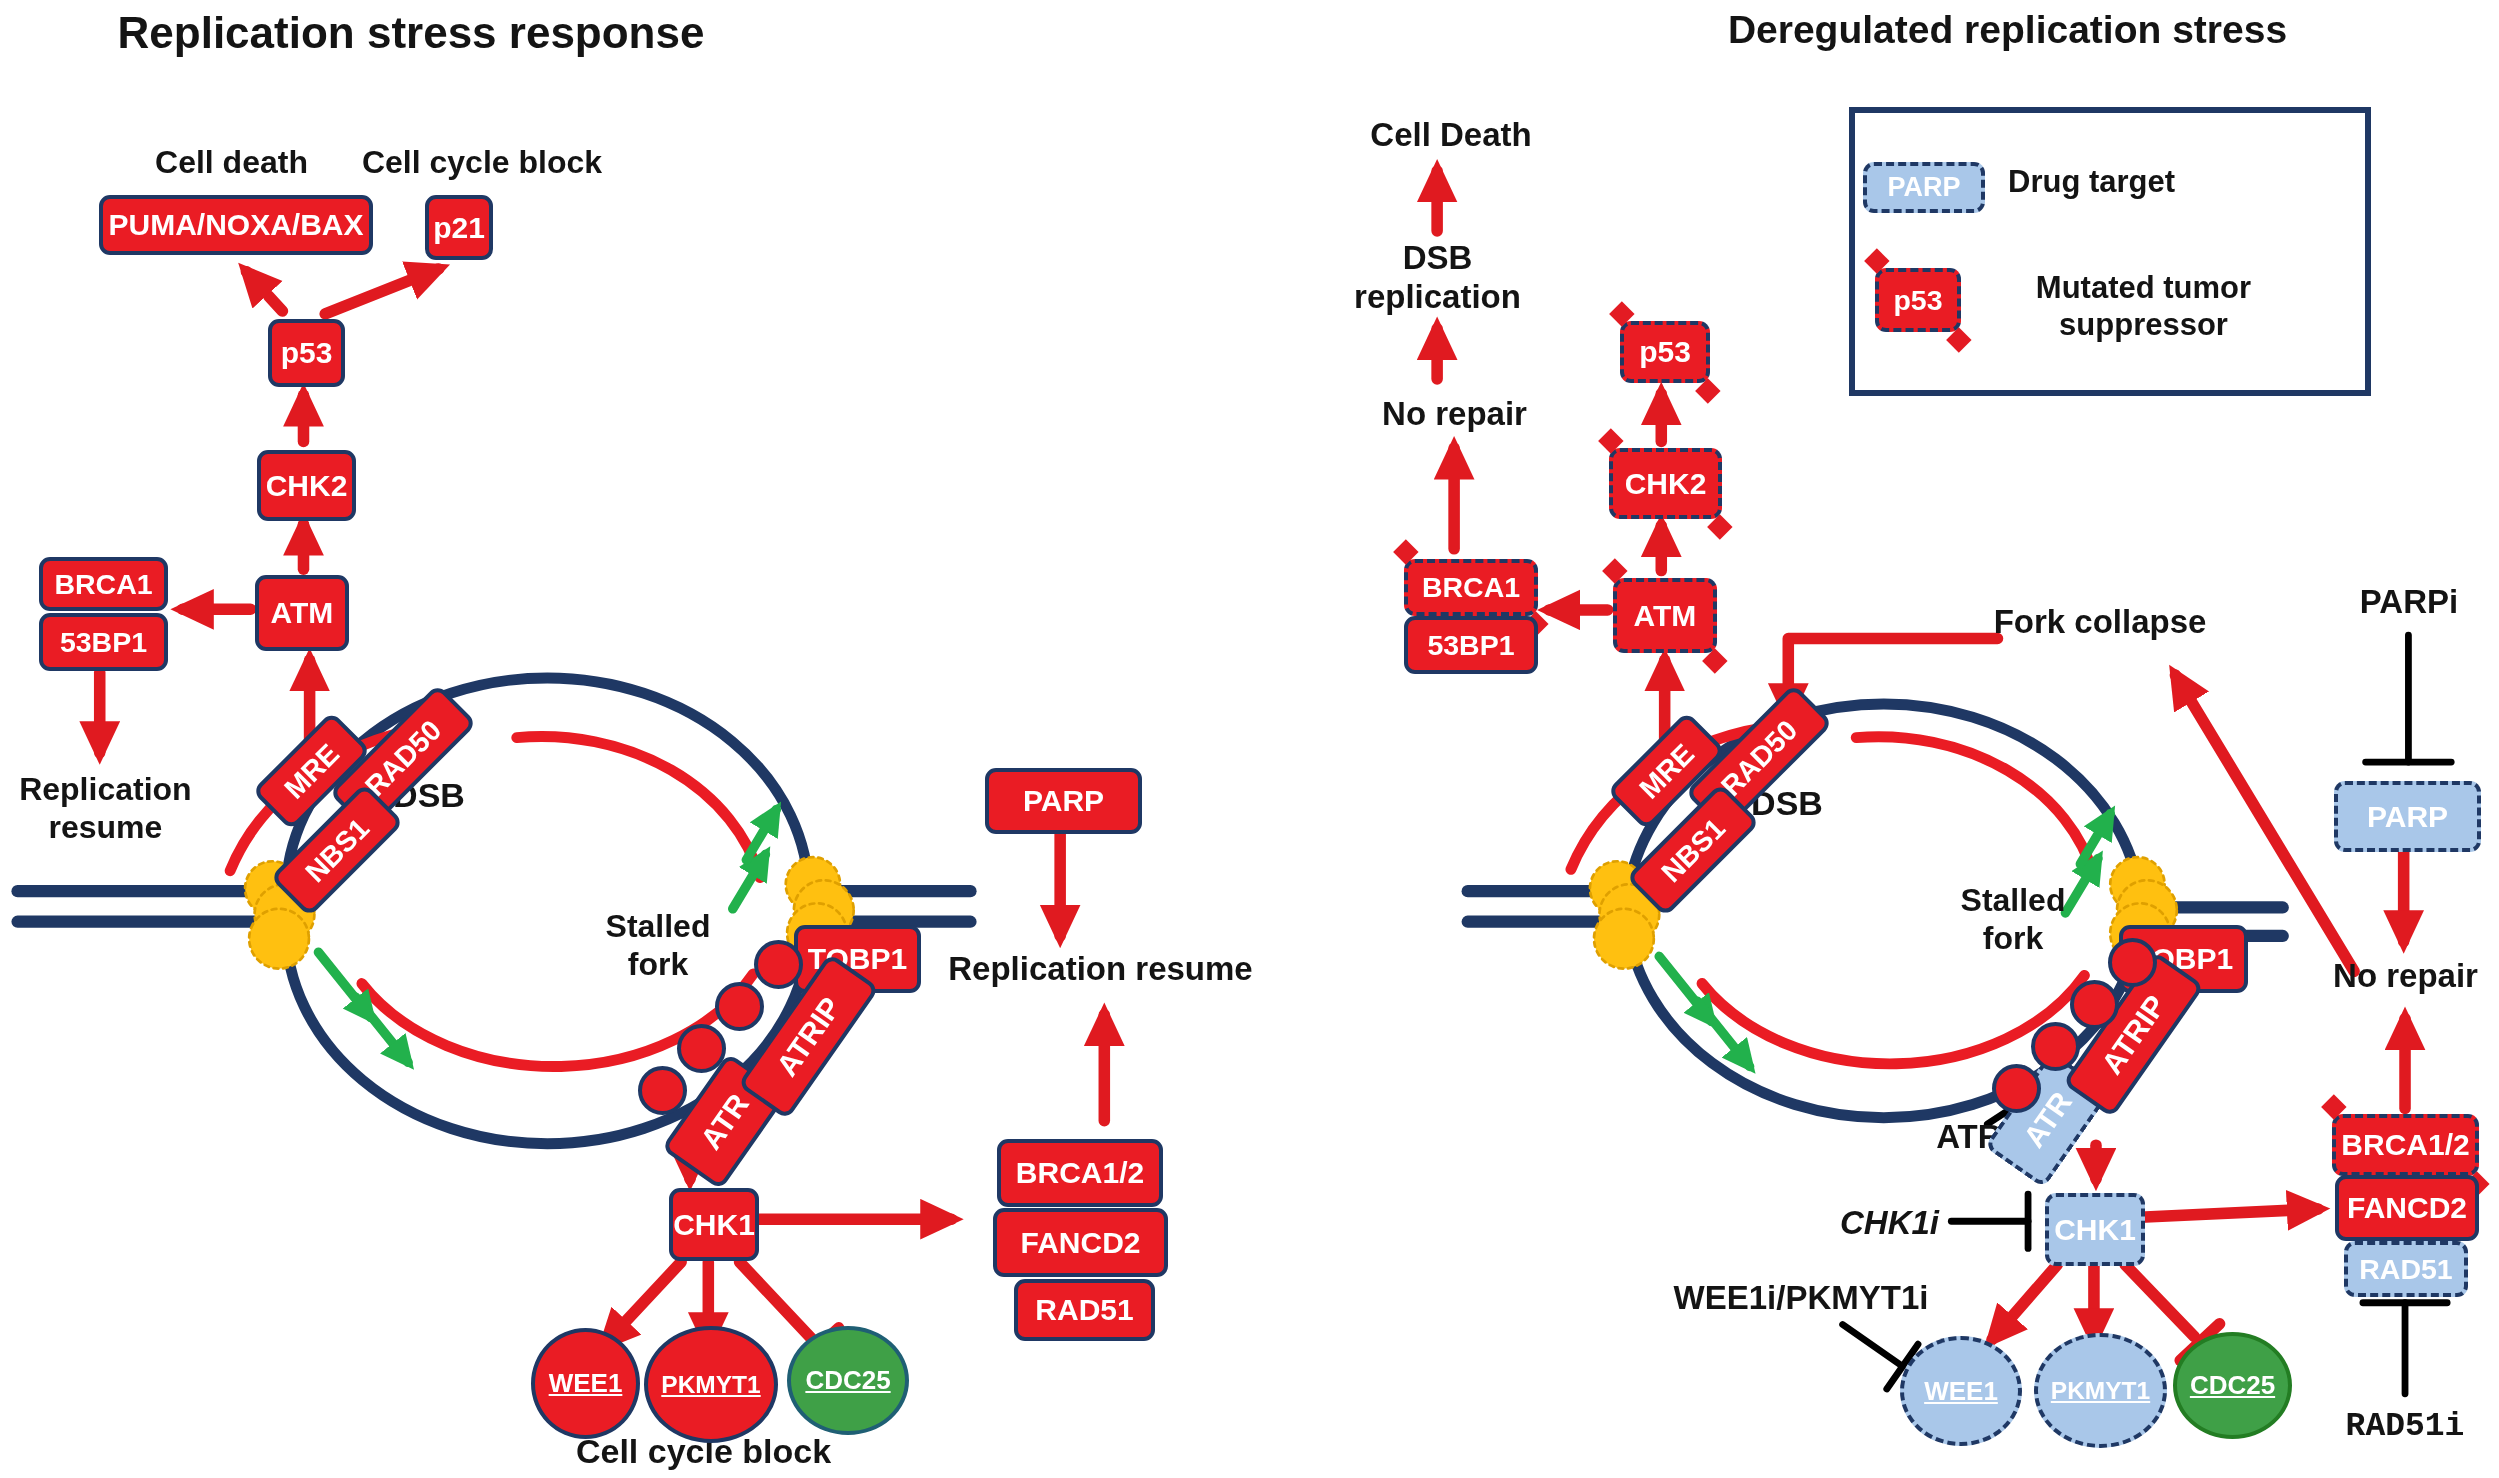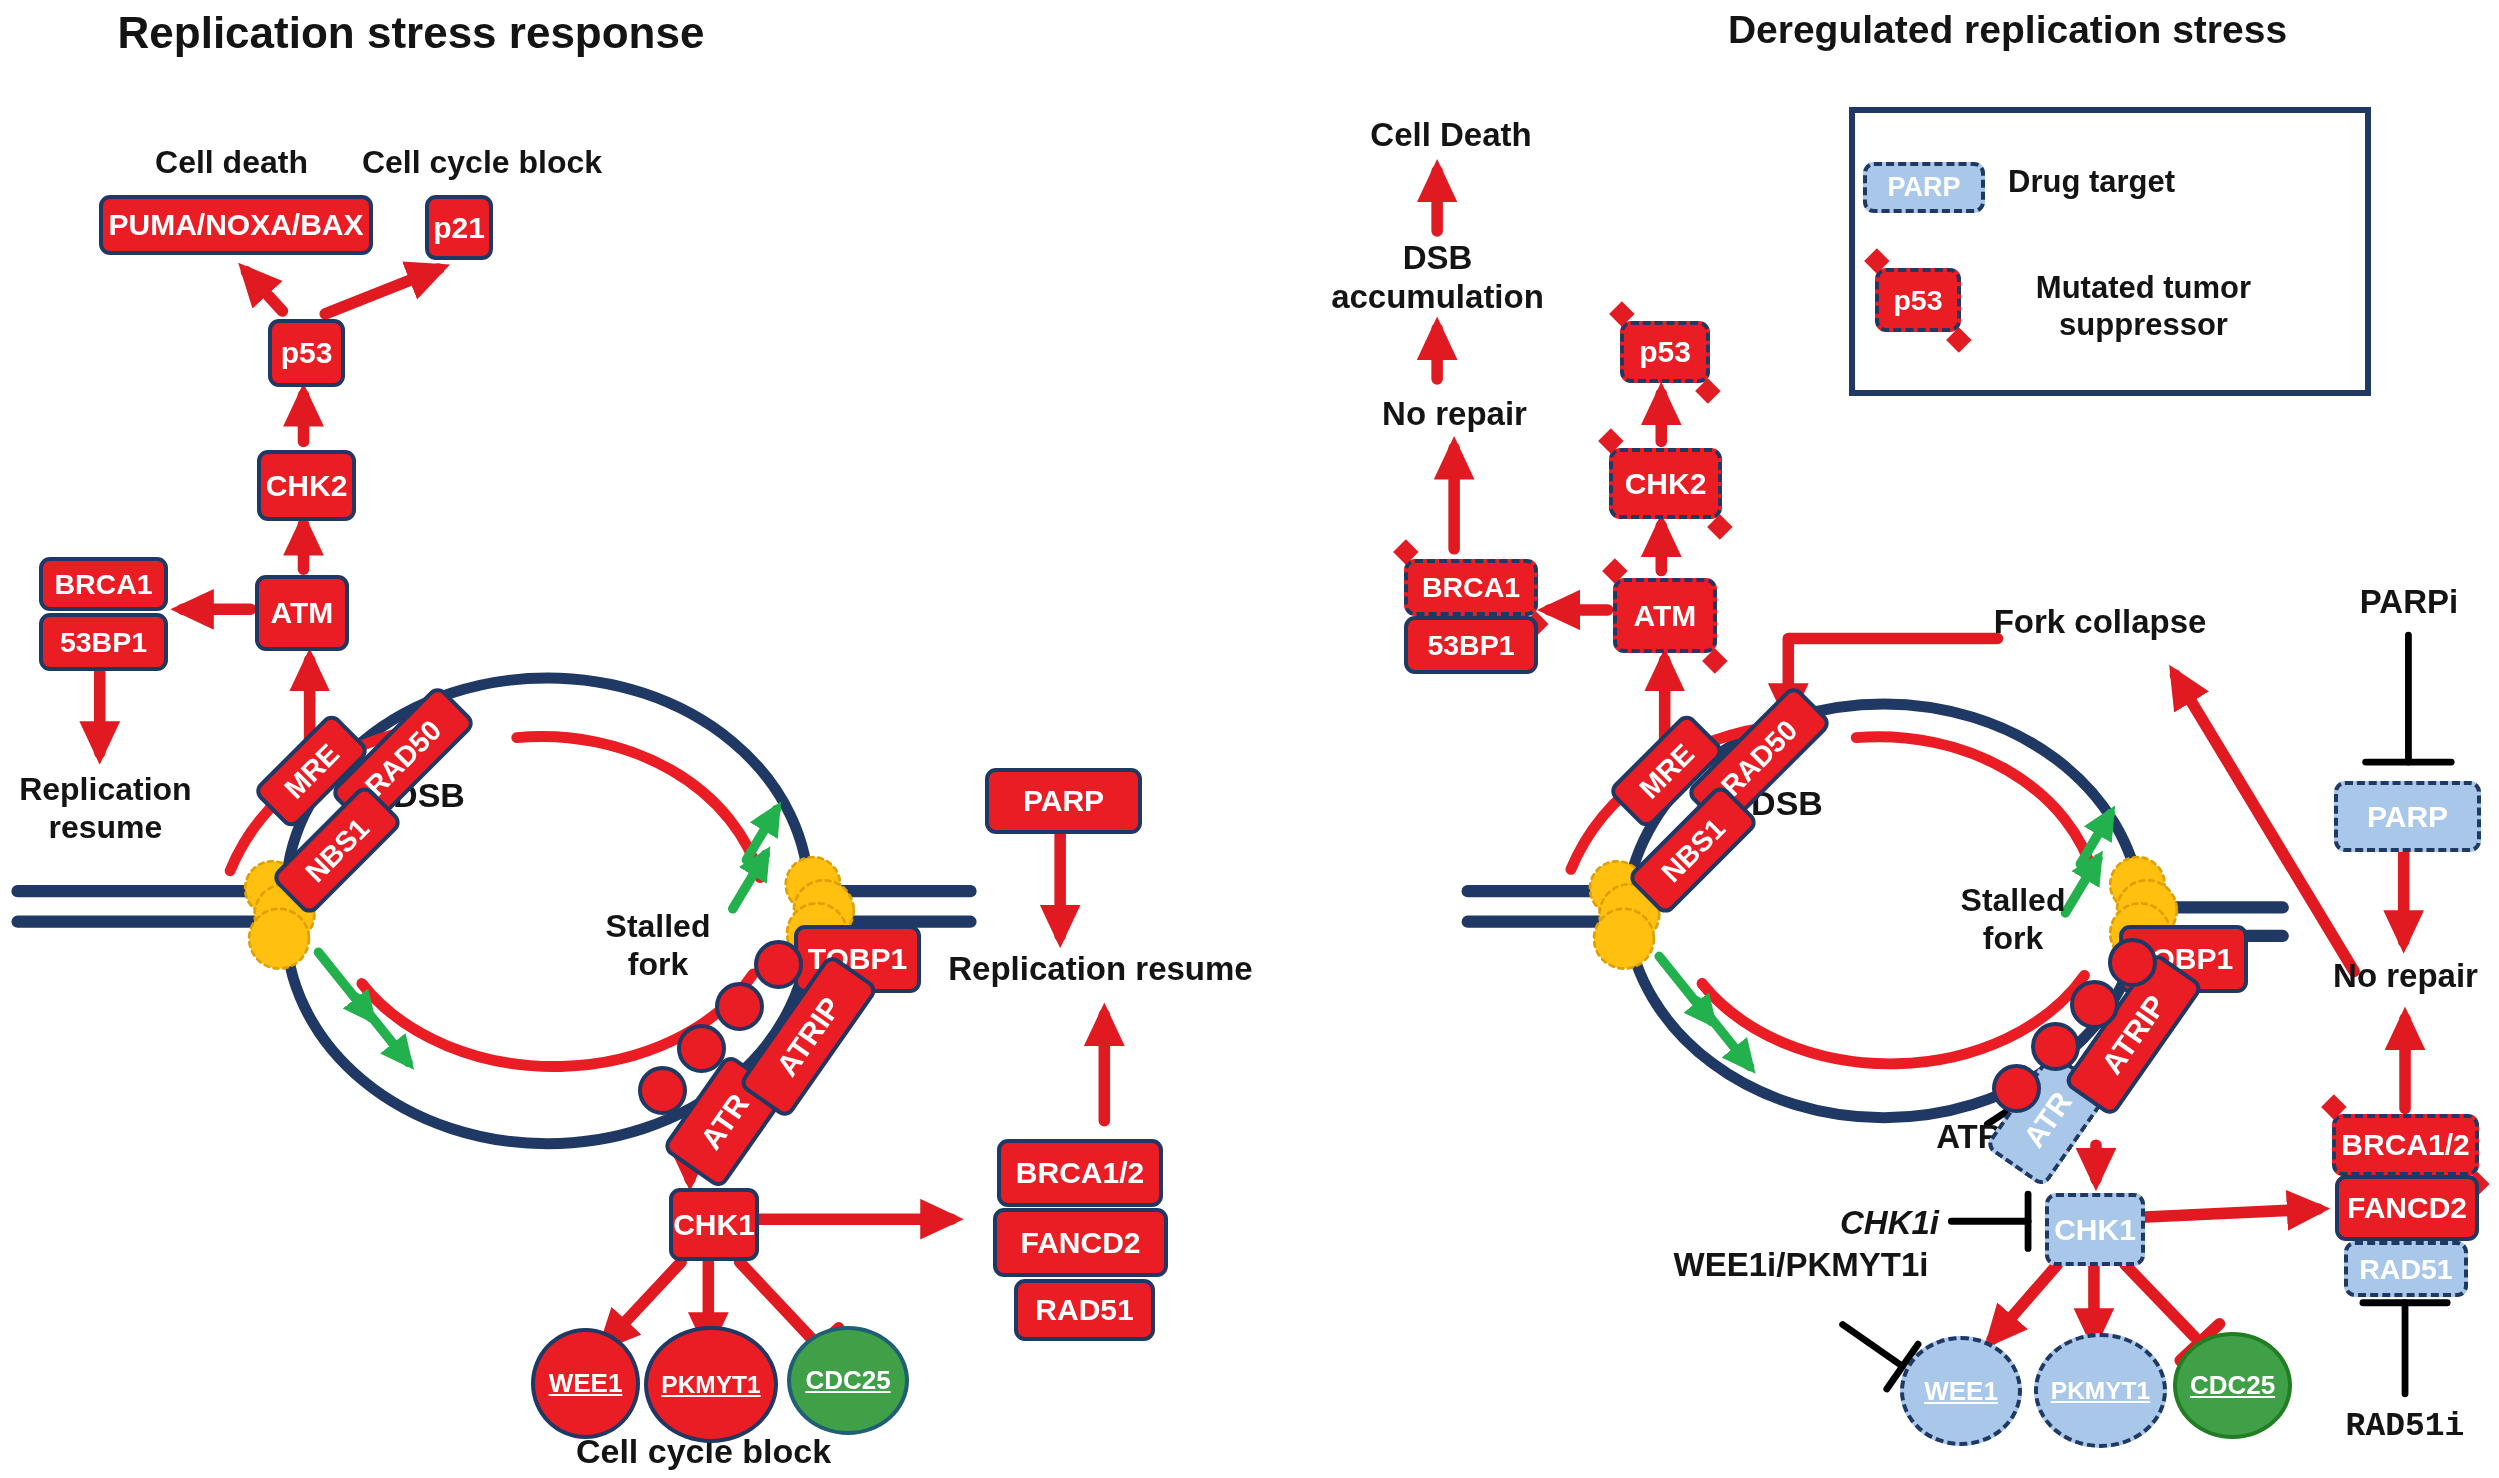--- a/index.html
+++ b/index.html
@@ -181,7 +181,7 @@
 
 <div class="lb" style="left:1651px;top:6.8px;width:713px;font-size:39px;">Deregulated replication stress</div>
 <div class="lb" style="left:1349px;top:116px;width:204px;font-size:33px;">Cell Death</div>
-<div class="lb" style="left:1322px;top:239px;width:231px;font-size:33px;">DSB accumulation</div>
+<div class="lb" style="left:1322px;top:239px;width:231px;font-size:33px;">DSB replication</div>
 <div class="lb" style="left:1349px;top:395px;width:211px;font-size:33px;">No repair</div>
 <div class="lb" style="left:1981px;top:603px;width:238px;font-size:33px;">Fork collapse</div>
 <div class="lb" style="left:2324px;top:583px;width:170px;font-size:33px;">PARPi</div>

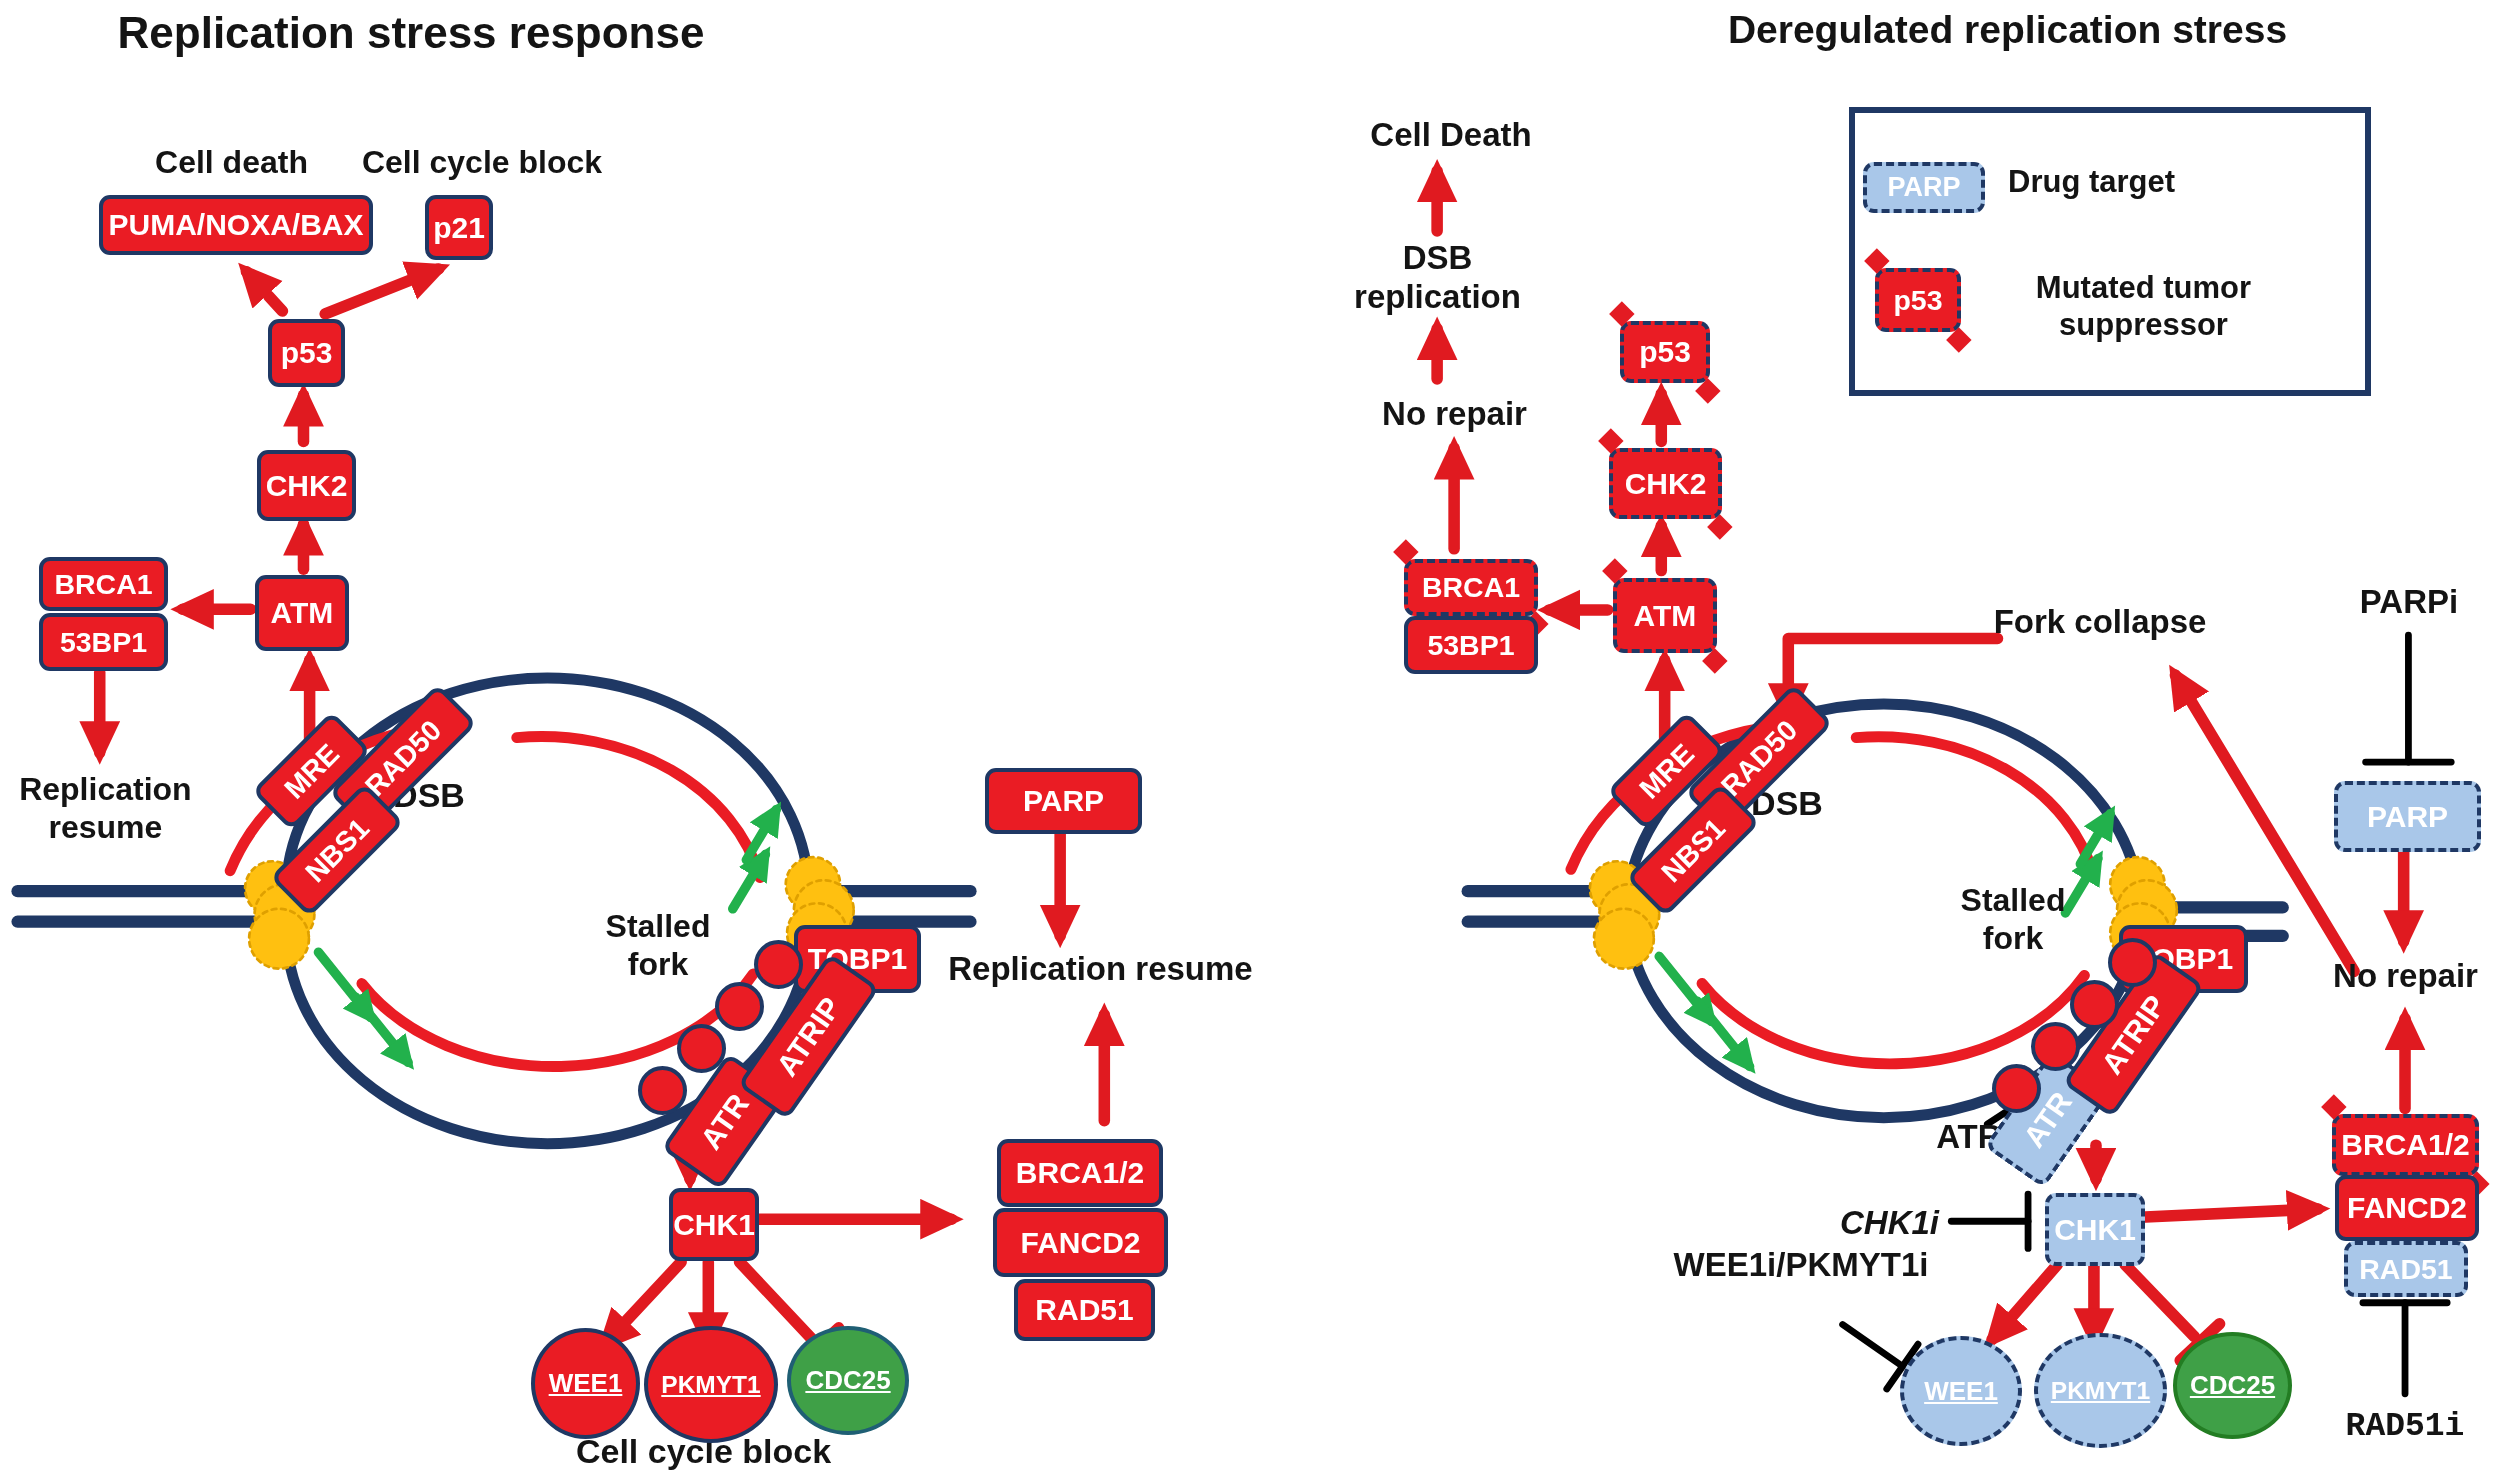--- a/index.html
+++ b/index.html
@@ -190,7 +190,7 @@
 <div class="lb" style="left:1933px;top:882px;width:160px;font-size:32px;">Stalled fork</div>
 <div class="lb" style="left:1899px;top:1118px;width:149px;font-size:33px;">ATRi</div>
 <div class="lb" style="left:1818px;top:1204px;width:143px;font-size:33px;font-style:italic;">CHK1i</div>
-<div class="lb" style="left:1631px;top:1246px;width:340px;font-size:33px;">WEE1i/PKMYT1i</div>
+<div class="lb" style="left:1631px;top:1279px;width:340px;font-size:33px;">WEE1i/PKMYT1i</div>
 <div class="lb" style="left:2320px;top:1408px;width:170px;font-size:33px;font-family:Liberation Mono, monospace;">RAD51i</div>
 
 <div class="legendbox" style="left:1849px;top:107px;width:510px;height:277px;"></div>

